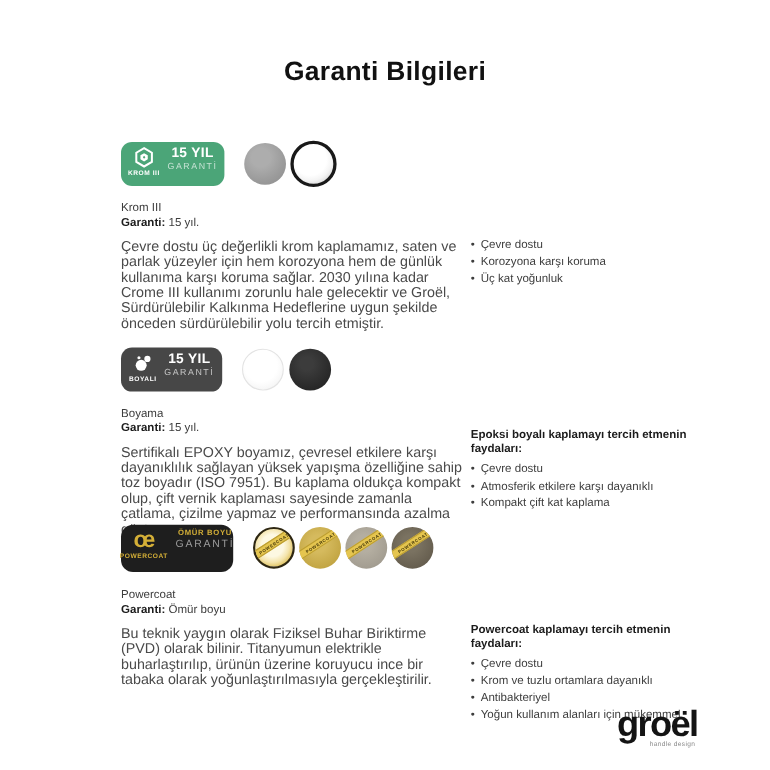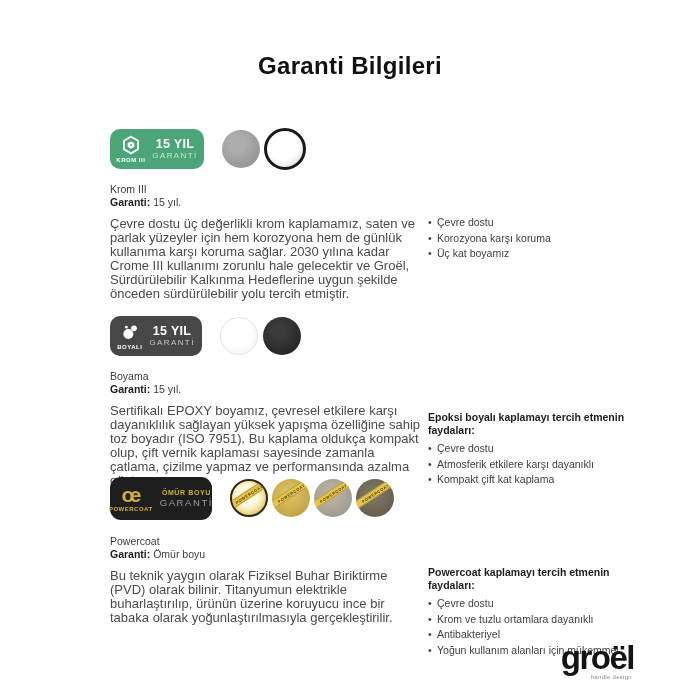--- a/index.html
+++ b/index.html
@@ -19,8 +19,8 @@
   
   .badge-row { display:flex; align-items:center; height:44px; }
   .badge {
-    display:flex; align-items:center; justify-content:center; gap:7px;
-    border-radius:10px; color:#fff; padding:16px 9px; height:40px;
+    display:flex; align-items:flex-start; justify-content:center; gap:7px;
+    border-radius:10px; color:#fff; padding:4px 9px; height:40px;
   }
   .badge-green   { background:#4ba578; width:94px; }
   .badge-gray    { background:#474747; width:92px; }

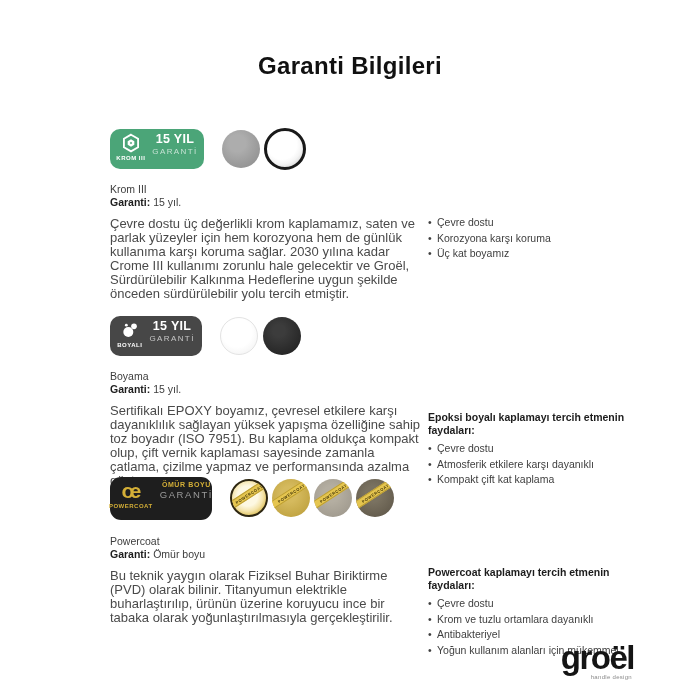--- a/index.html
+++ b/index.html
@@ -119,7 +119,7 @@
       <ul>
         <li>Çevre dostu</li>
         <li>Korozyona karşı koruma</li>
-        <li>Üç kat boyamız</li>
+        <li>Üç kat yoğunluk</li>
       </ul>
     </div>
   </div>

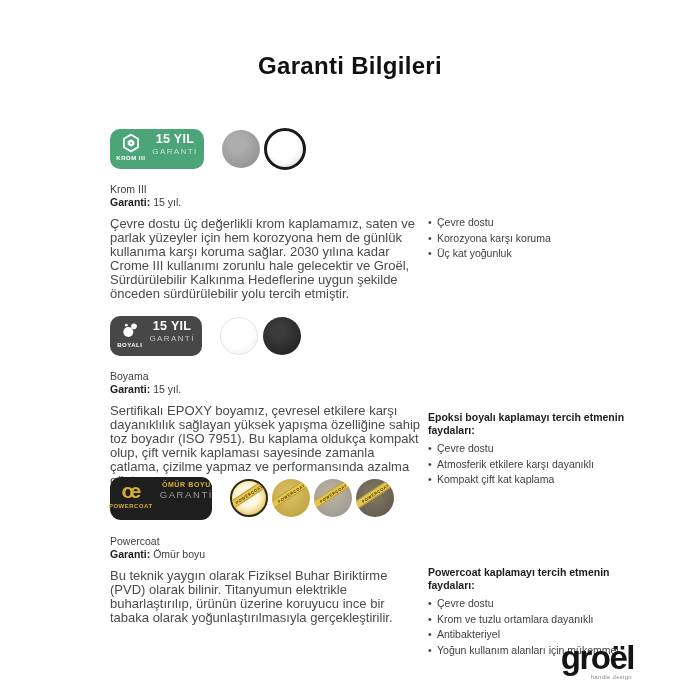--- a/index.html
+++ b/index.html
@@ -74,7 +74,7 @@
 
   
   .benefits { position:absolute; left:318px; width:222px; }
-  .sec1 .benefits { top:84px; } .sec2 .benefits { top:97px; } .sec3 .benefits { top:90px; }
+  .sec1 .benefits { top:84px; } .sec2 .benefits { top:75px; } .sec3 .benefits { top:90px; }
   .benefits-heading { font-size:10.5px; font-weight:bold; color:#1c1c1c; line-height:13px; }
   .benefits ul { list-style:none; margin-top:4px; }
   .benefits li { font-size:10.5px; color:#3e3e3e; line-height:15.5px; padding-left:9px; position:relative; }

